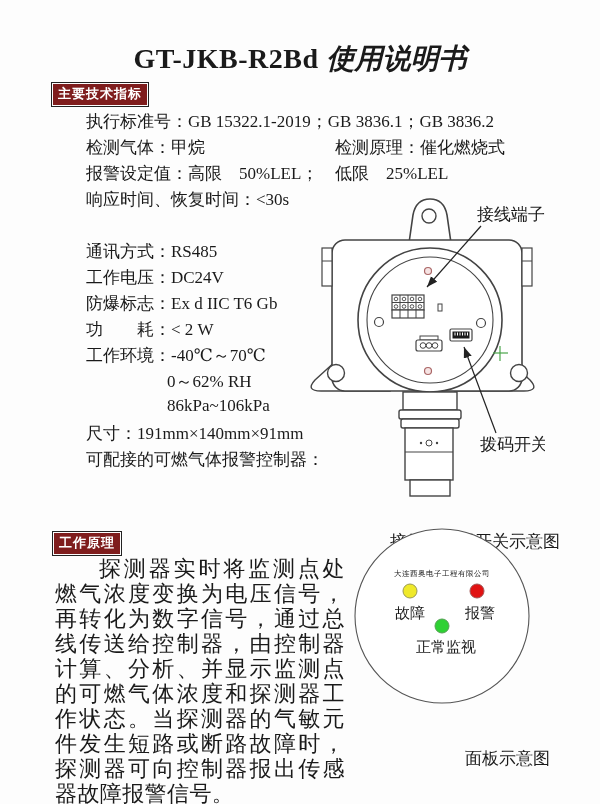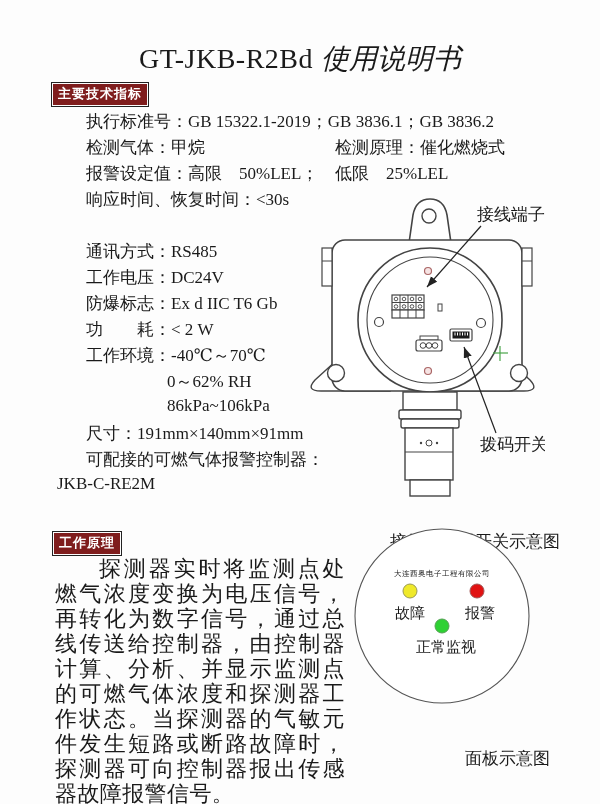--- a/index.html
+++ b/index.html
@@ -10,7 +10,7 @@
   }
   .title{
     position:absolute;top:40px;left:0;width:600px;text-align:center;
-    font-size:28px;font-weight:normal;white-space:nowrap;
+    font-size:28px;font-weight:bold;white-space:nowrap;
   }
   .title .model{font-style:normal;letter-spacing:0.5px;}
   .title .doctype{font-style:italic;margin-left:8px;}

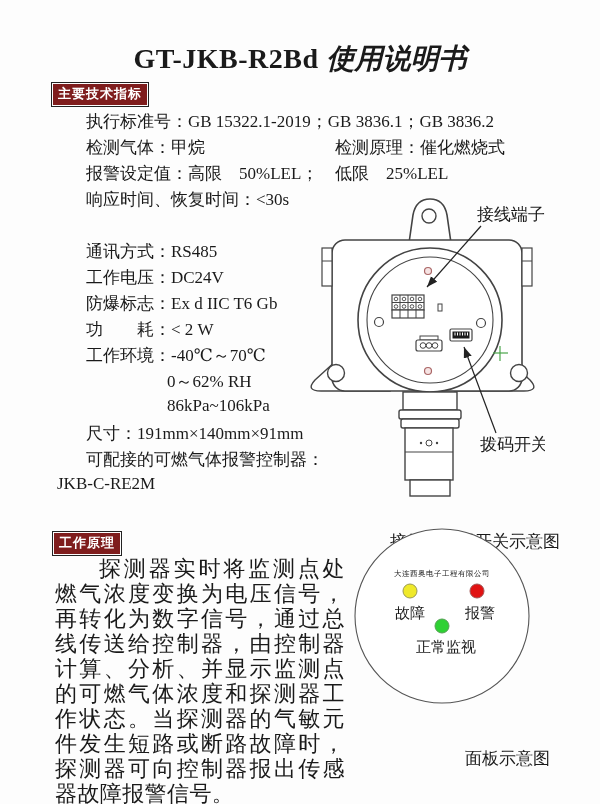--- a/index.html
+++ b/index.html
@@ -85,9 +85,6 @@
     </div>
   <div class="spec-line" style="top:448px">
       <span class="l">可配接的可燃气体报警控制器：</span>
-    </div>
-  <div class="spec-line" style="top:474px">
-      <span class="l flush">JKB-C-RE2M</span>
     </div>
 
   <svg class="svg-abs" style="left:300px;top:195px;" width="245" height="325" viewBox="0 0 245 325">

